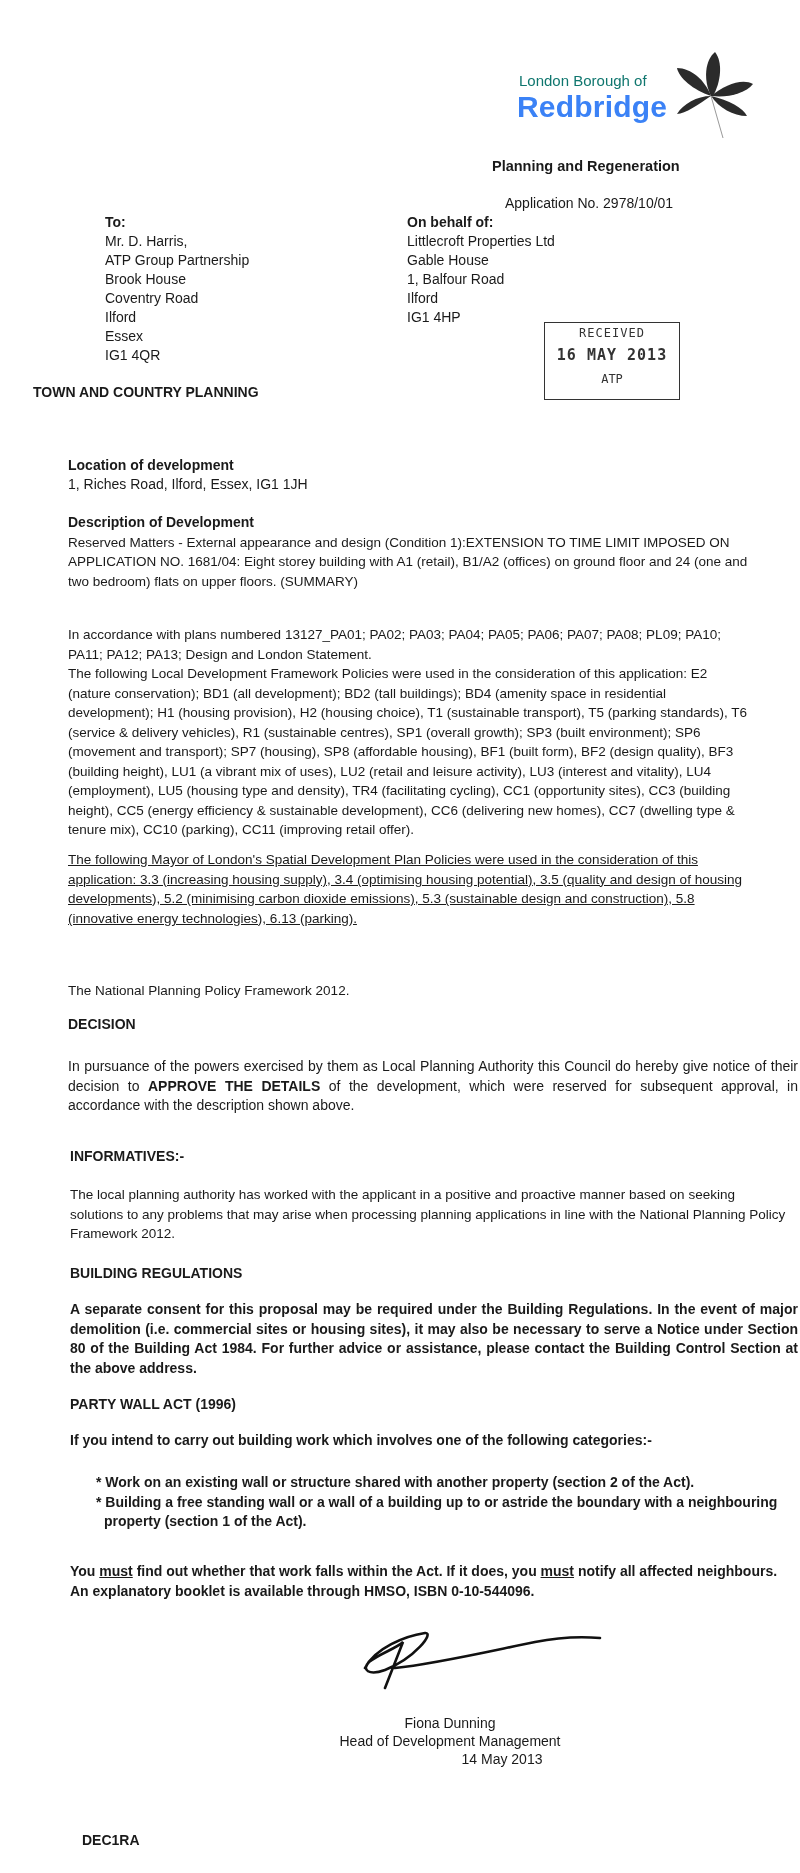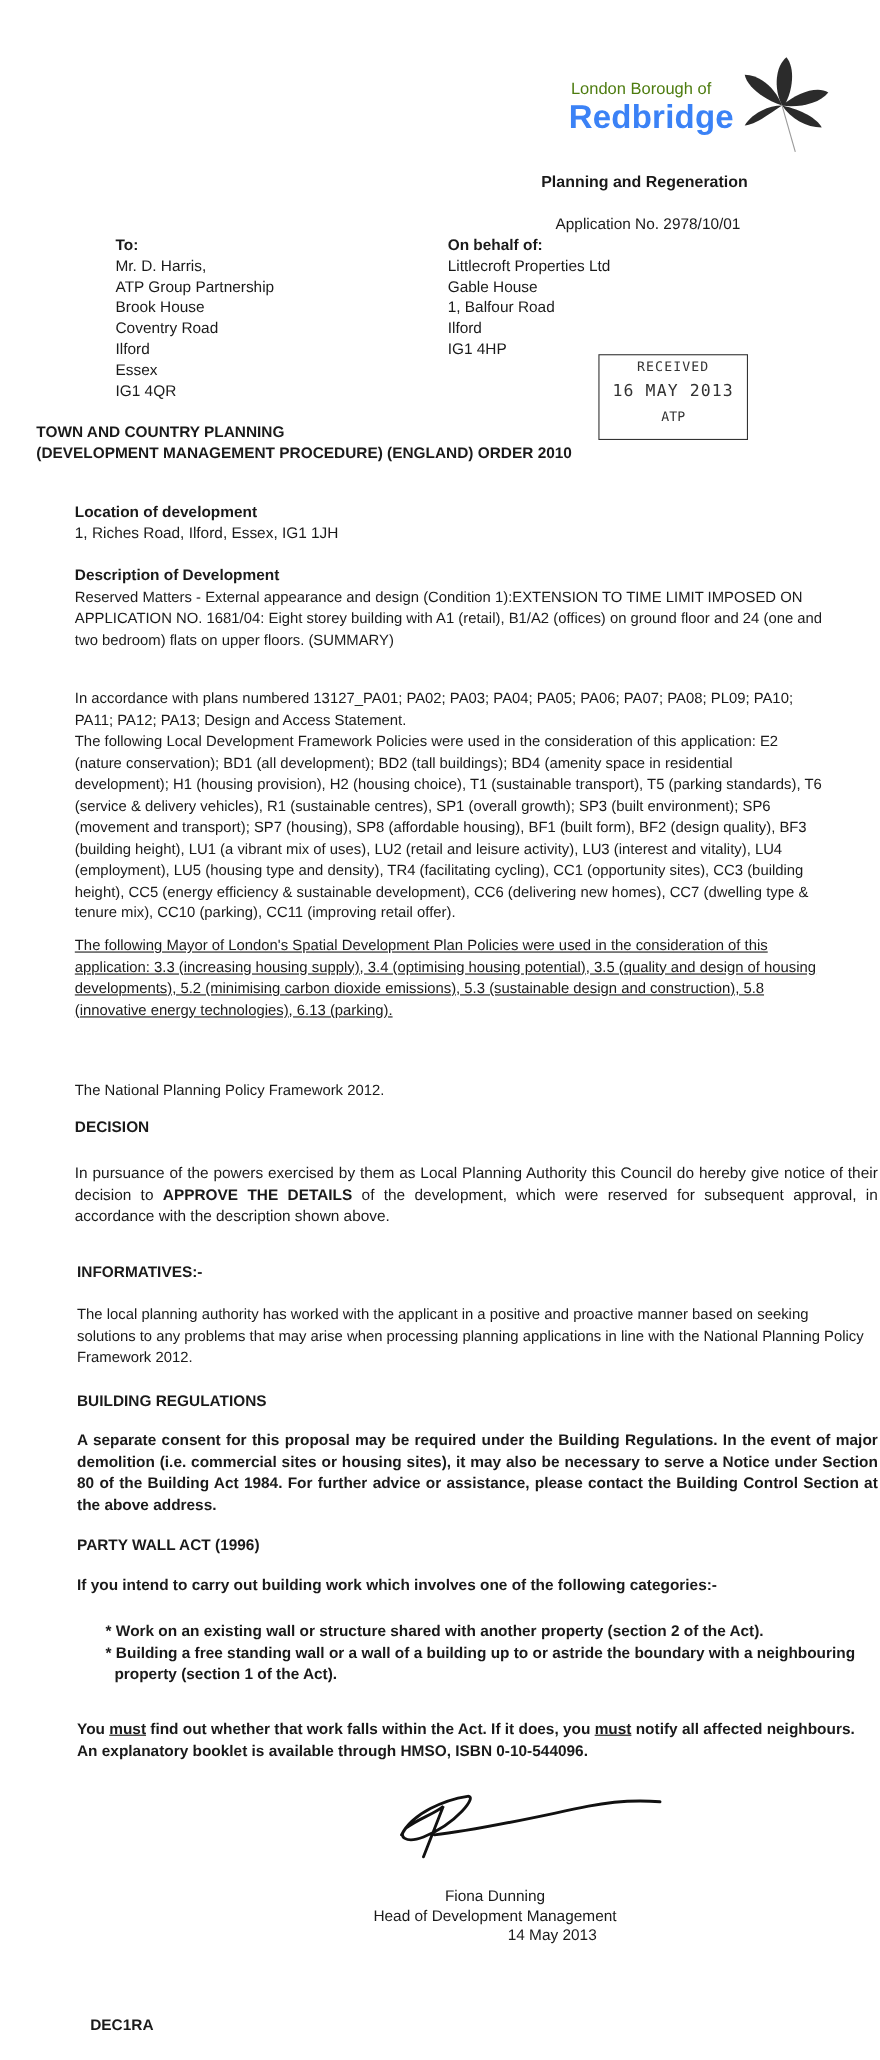--- a/index.html
+++ b/index.html
@@ -8,7 +8,7 @@
       font-family: "Liberation Sans", sans-serif; color: #1a1a1a;
     }
     .abs { position: absolute; }
-    .logo-small { left: 519px; top: 72px; font-size: 15px; color: #4d7c0f; }
+    .logo-small { left: 519px; top: 72px; font-size: 15px; color: #0f766e; }
     .logo-big { left: 517px; top: 90px; font-size: 30px; font-weight: bold; color: #3b82f6; letter-spacing: 0.2px; }
     .leaf { left: 663px; top: 50px; width: 92px; height: 90px; }
     .dept { left: 492px; top: 158px; font-size: 14.5px; font-weight: bold; }

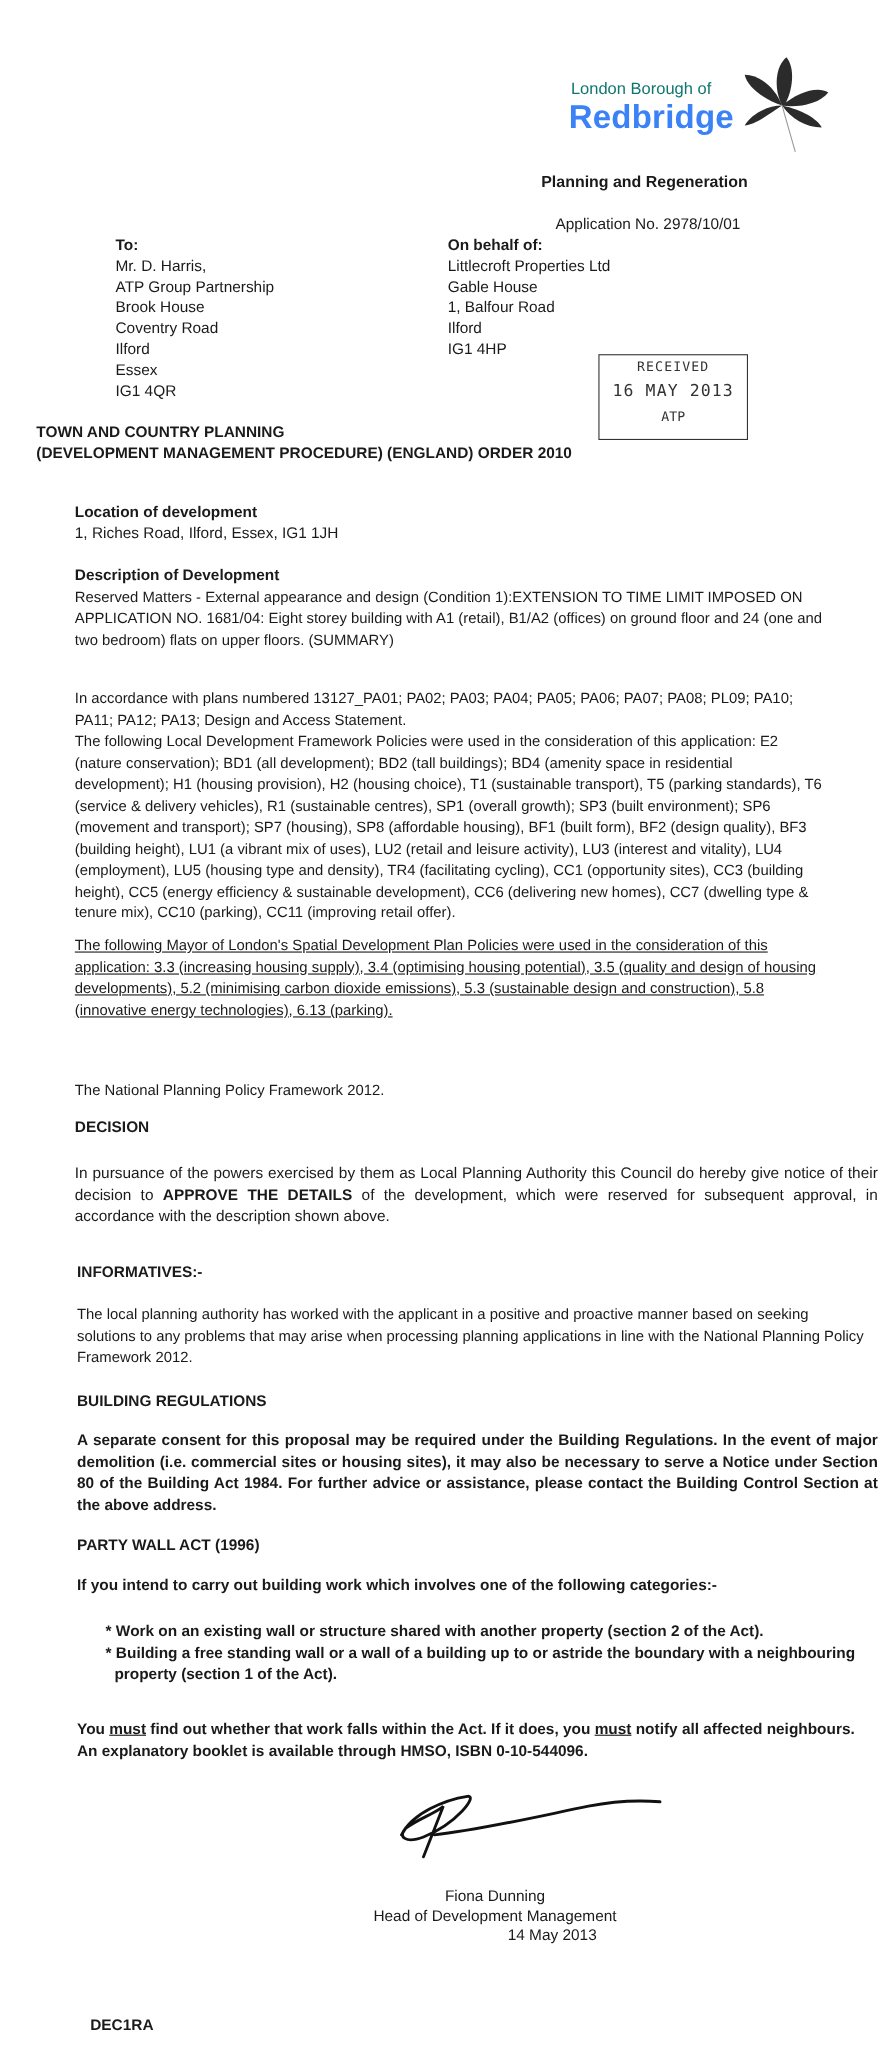--- a/index.html
+++ b/index.html
@@ -23,7 +23,7 @@
       color: #333; text-align: center;
     }
     .stamp .s1 { font-size: 12px; margin-top: 3px; letter-spacing: 1px; }
-    .stamp .s2 { font-size: 15px; margin-top: 6px; font-weight: normal; letter-spacing: 1px; }
+    .stamp .s2 { font-size: 15px; margin-top: 6px; font-weight: bold; letter-spacing: 1px; }
     .stamp .s3 { font-size: 12px; margin-top: 8px; }
     .acts { left: 33px; top: 383px; font-size: 14px; font-weight: bold; line-height: 19px; }
     .block { left: 68px; width: 680px; font-size: 13.5px; line-height: 19.5px; }

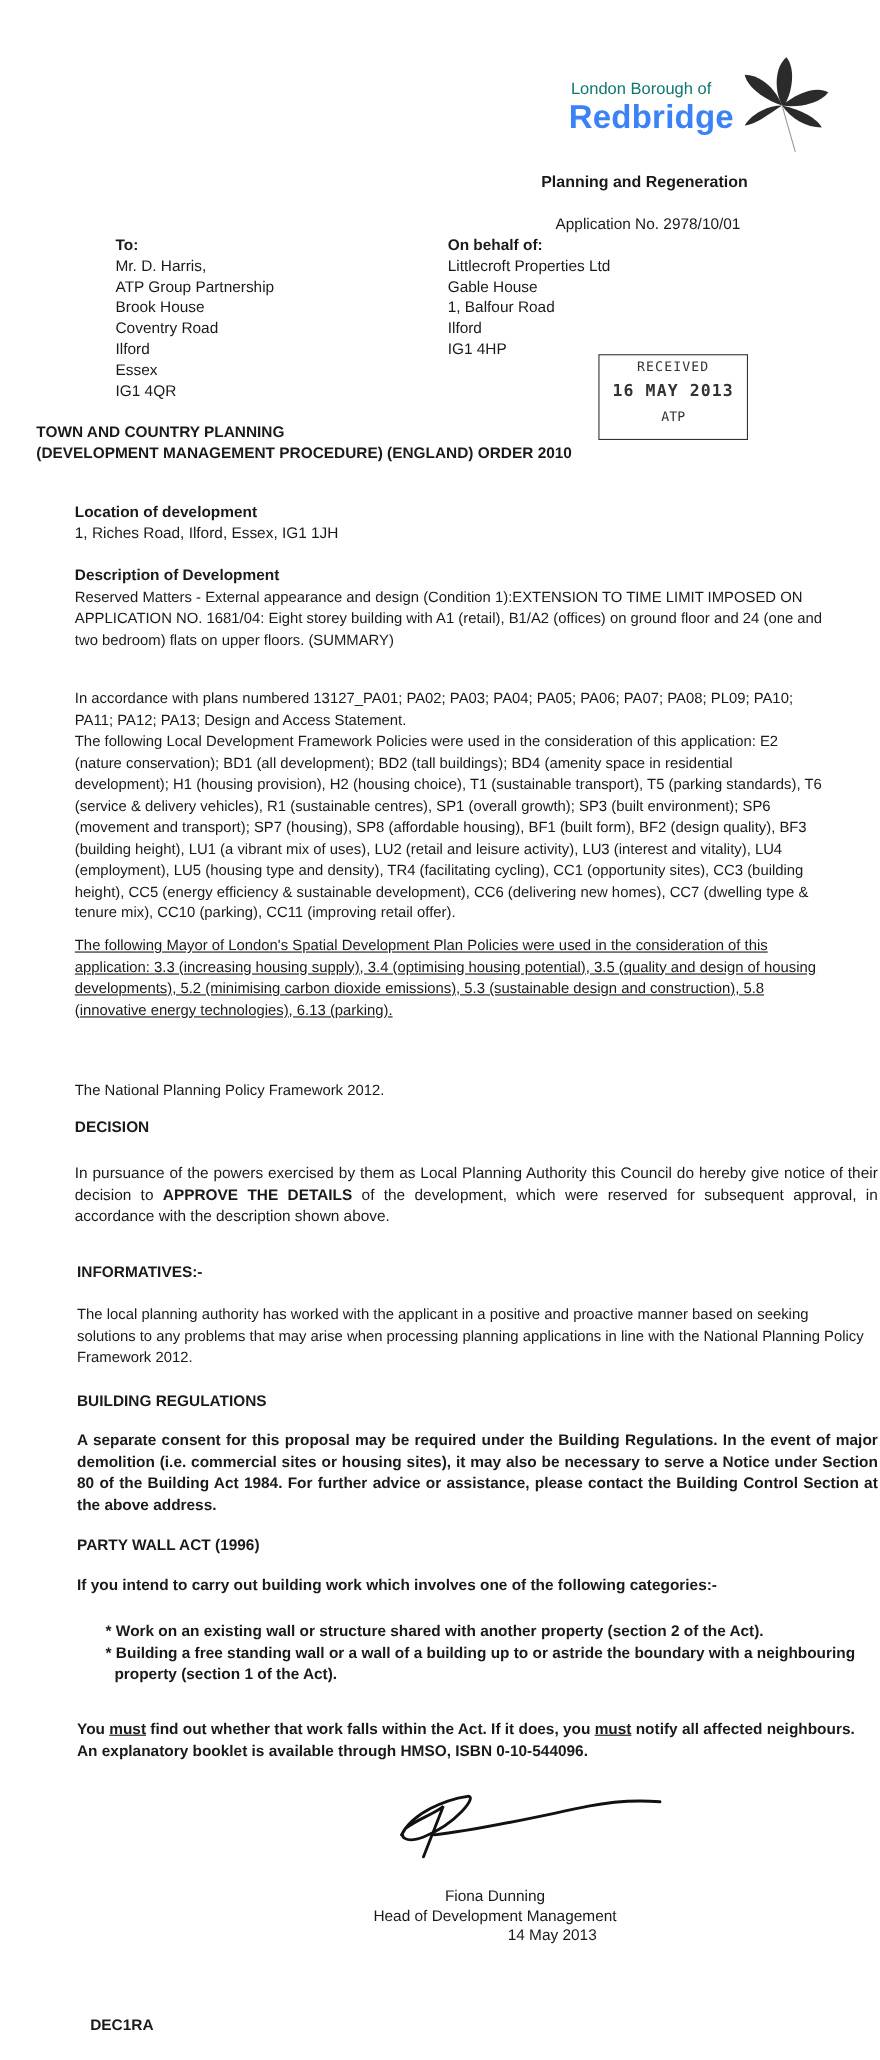--- a/index.html
+++ b/index.html
@@ -95,7 +95,6 @@
 
 <div class="abs acts">
   <div>TOWN AND COUNTRY PLANNING</div>
-  <div>(DEVELOPMENT MANAGEMENT PROCEDURE) (ENGLAND) ORDER 2010</div>
 </div>
 
 <div class="abs loc">

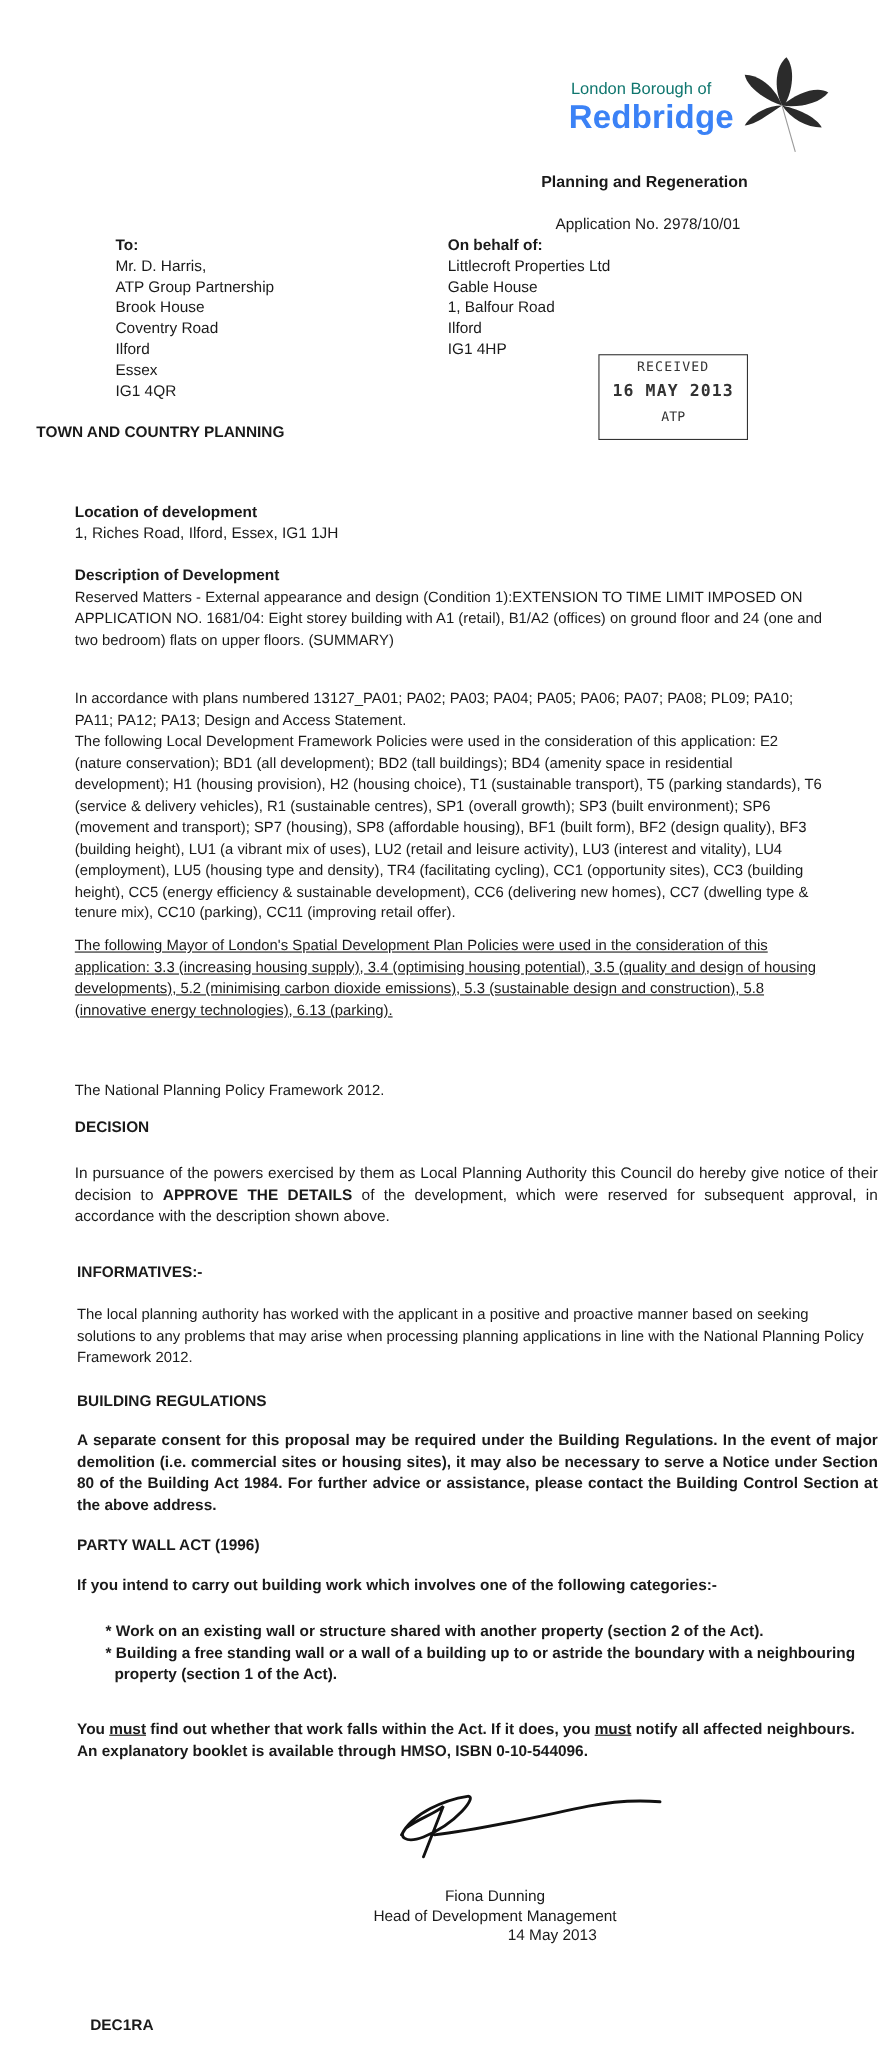--- a/index.html
+++ b/index.html
@@ -108,7 +108,7 @@
 </div>
 
 <div class="abs block plans">
-  <div>In accordance with plans numbered 13127_PA01; PA02; PA03; PA04; PA05; PA06; PA07; PA08; PL09; PA10; PA11; PA12; PA13; Design and Access Statement.</div>
+  <div>In accordance with plans numbered 13127_PA01; PA02; PA03; PA04; PA05; PA06; PA07; PA08; PL09; PA10; PA11; PA12; PA13; Design and London Statement.</div>
   <div>The following Local Development Framework Policies were used in the consideration of this application: E2 (nature conservation); BD1 (all development); BD2 (tall buildings); BD4 (amenity space in residential development); H1 (housing provision), H2 (housing choice), T1 (sustainable transport), T5 (parking standards), T6 (service &amp; delivery vehicles), R1 (sustainable centres), SP1 (overall growth); SP3 (built environment); SP6 (movement and transport); SP7 (housing), SP8 (affordable housing), BF1 (built form), BF2 (design quality), BF3 (building height), LU1 (a vibrant mix of uses), LU2 (retail and leisure activity), LU3 (interest and vitality), LU4 (employment), LU5 (housing type and density), TR4 (facilitating cycling), CC1 (opportunity sites), CC3 (building height), CC5 (energy efficiency &amp; sustainable development), CC6 (delivering new homes), CC7 (dwelling type &amp; tenure mix), CC10 (parking), CC11 (improving  retail offer).</div>
 </div>
 

